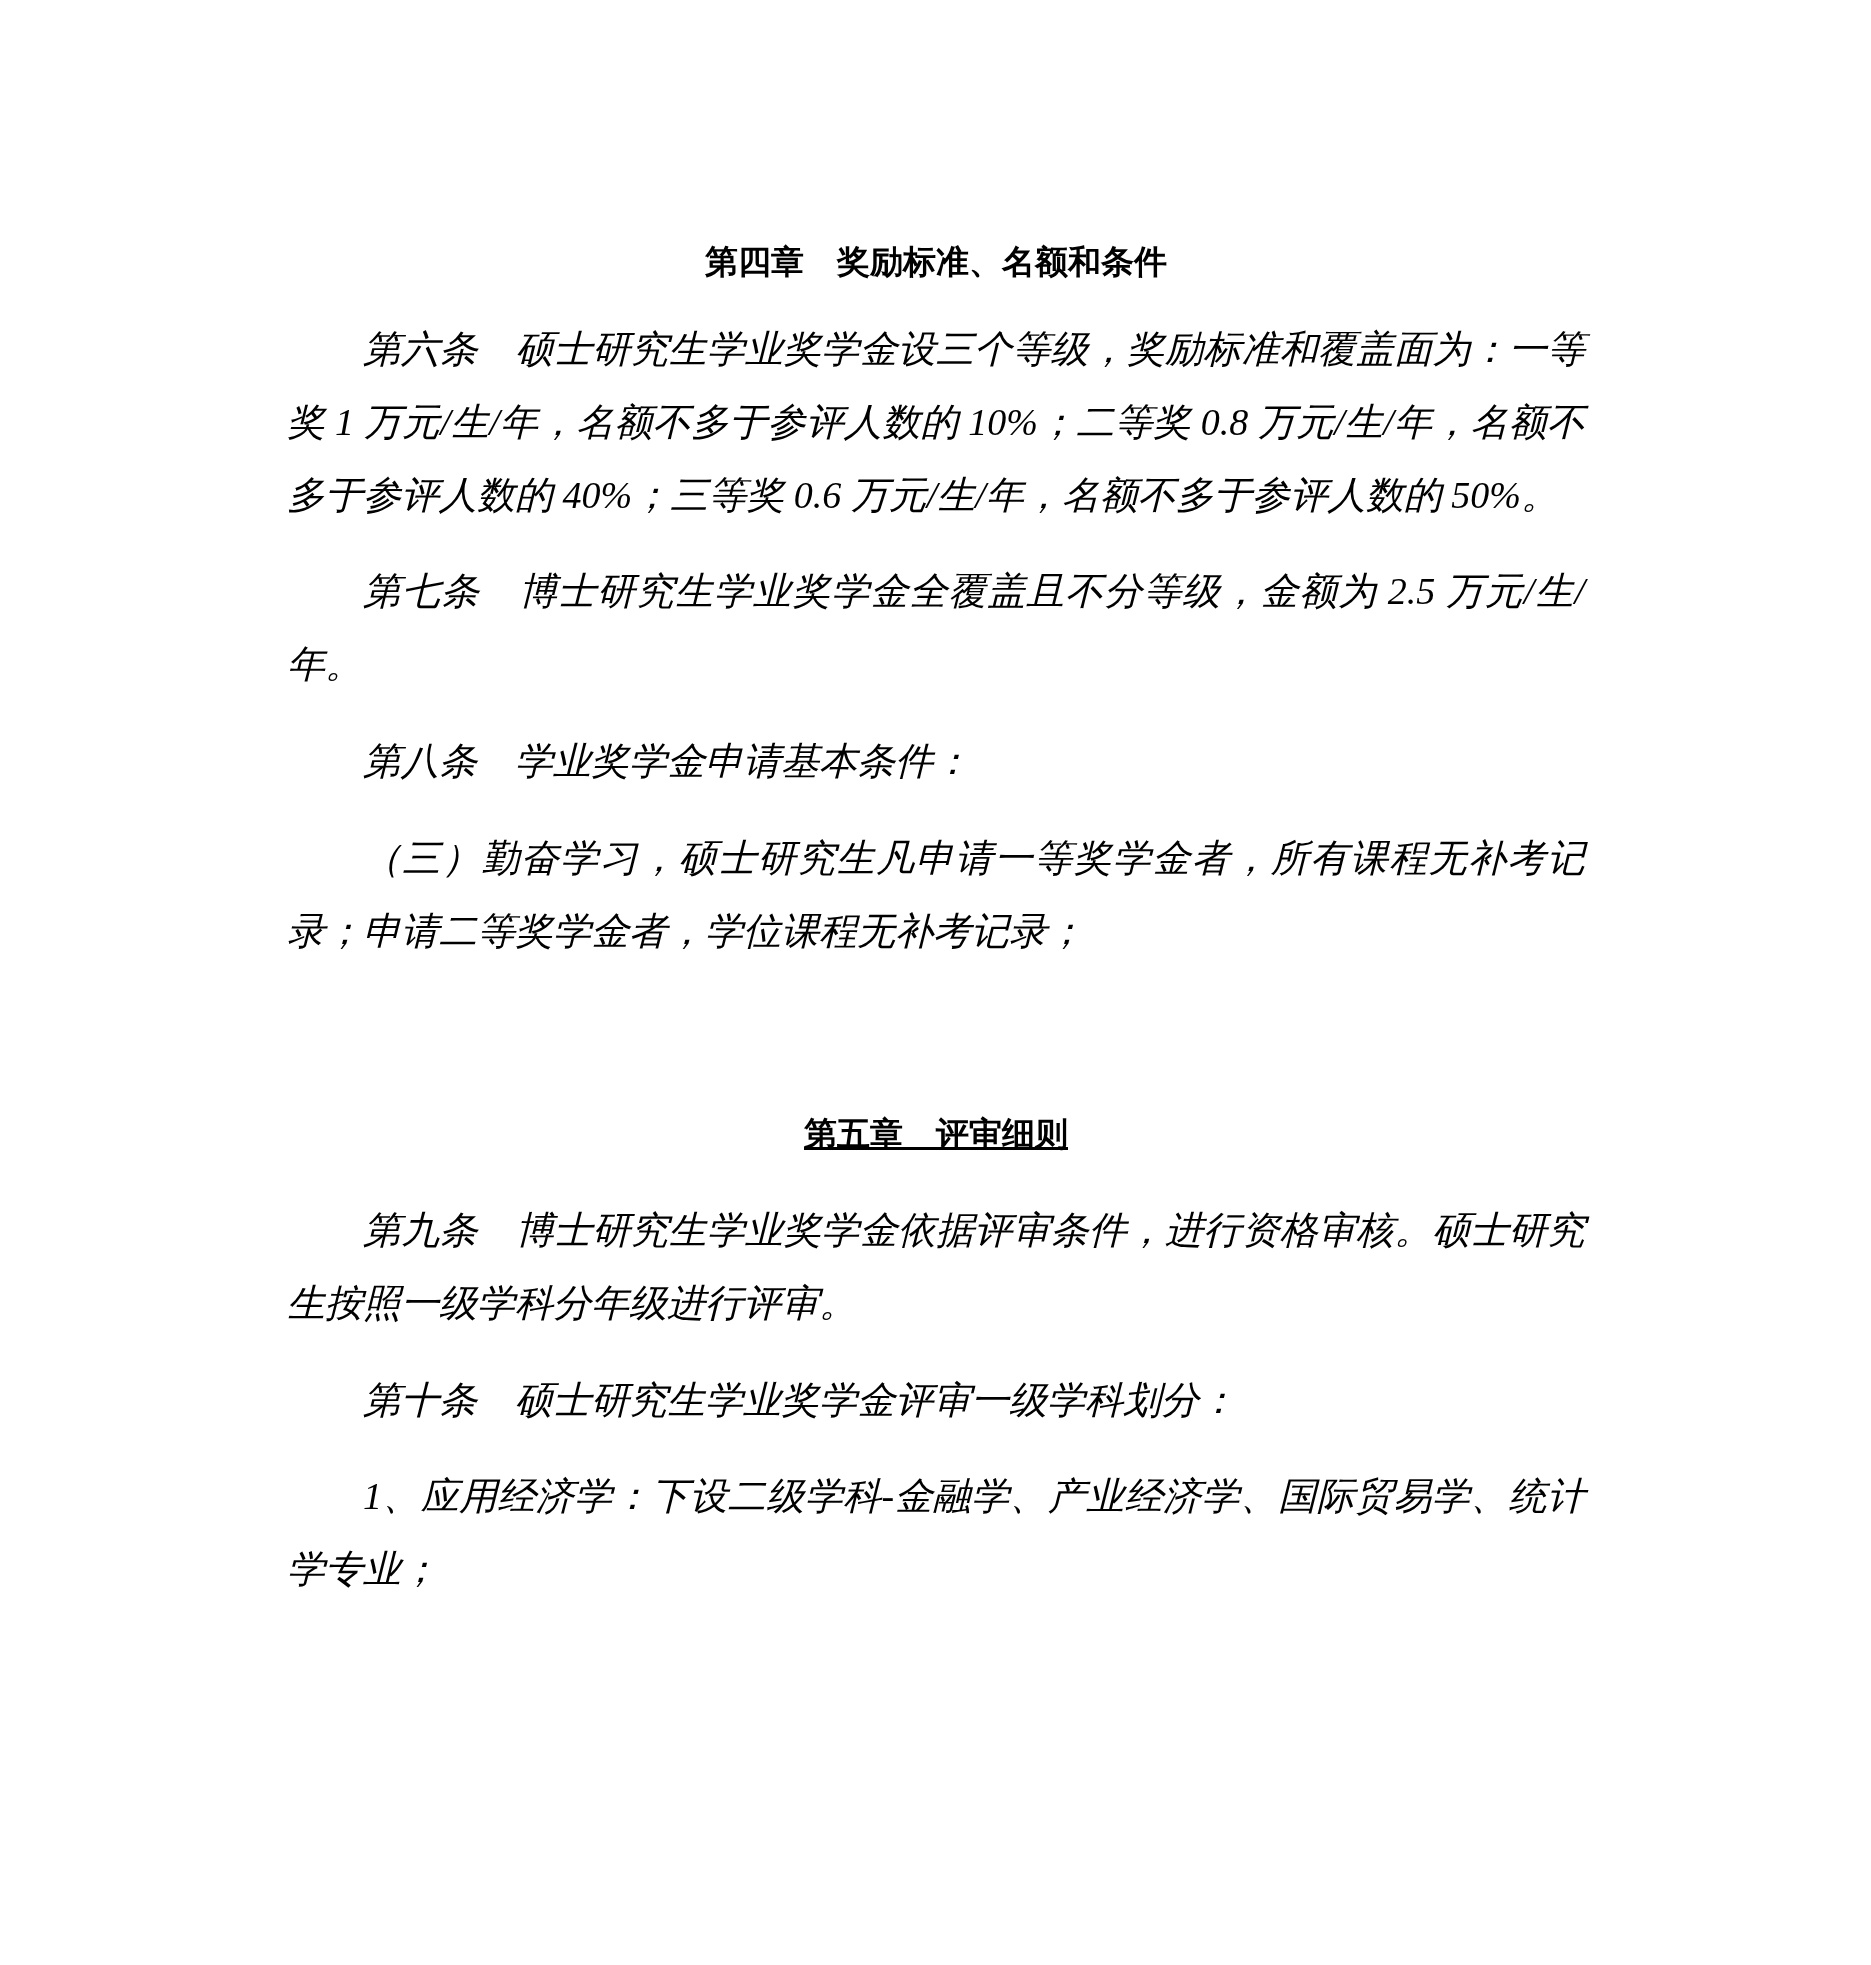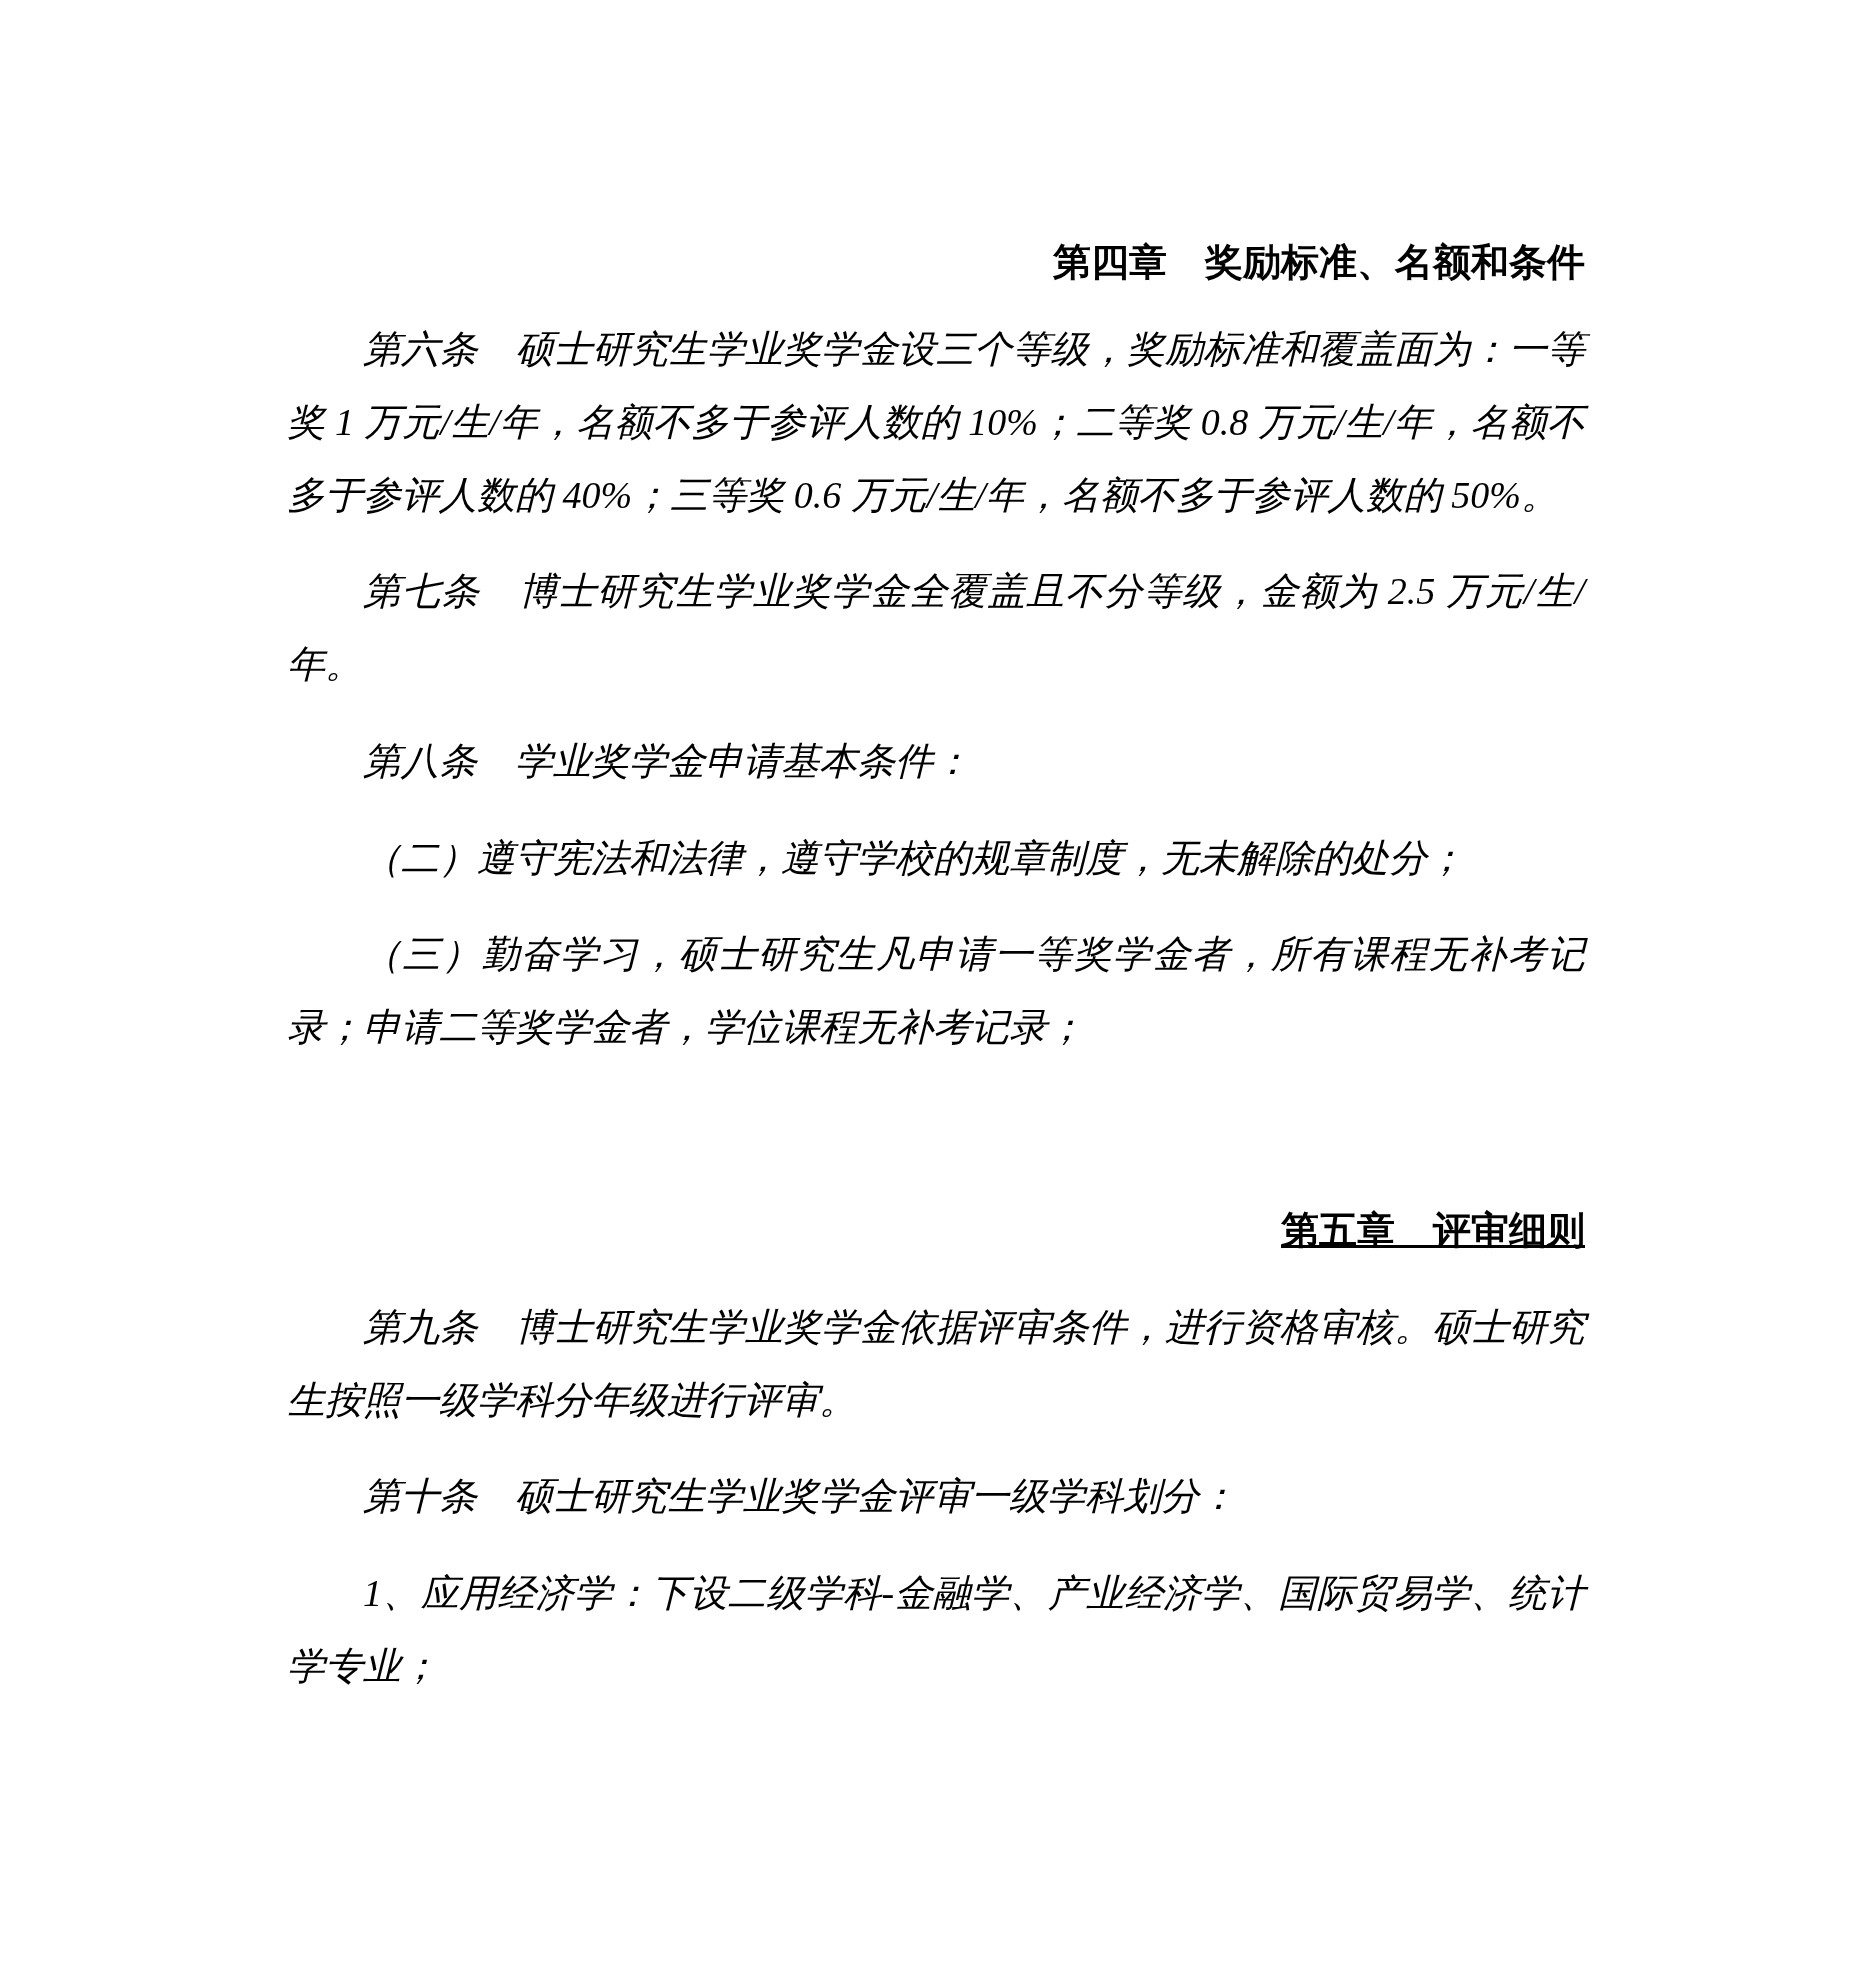--- a/index.html
+++ b/index.html
@@ -21,9 +21,9 @@
     overflow: hidden;
   }
   .chapter-heading {
-    font-size: 38px;
+    font-size: 33px;
     font-weight: bold;
-    text-align: right;
+    text-align: center;
     line-height: 73px;
     margin: 0 0 13.8px 0;
   }

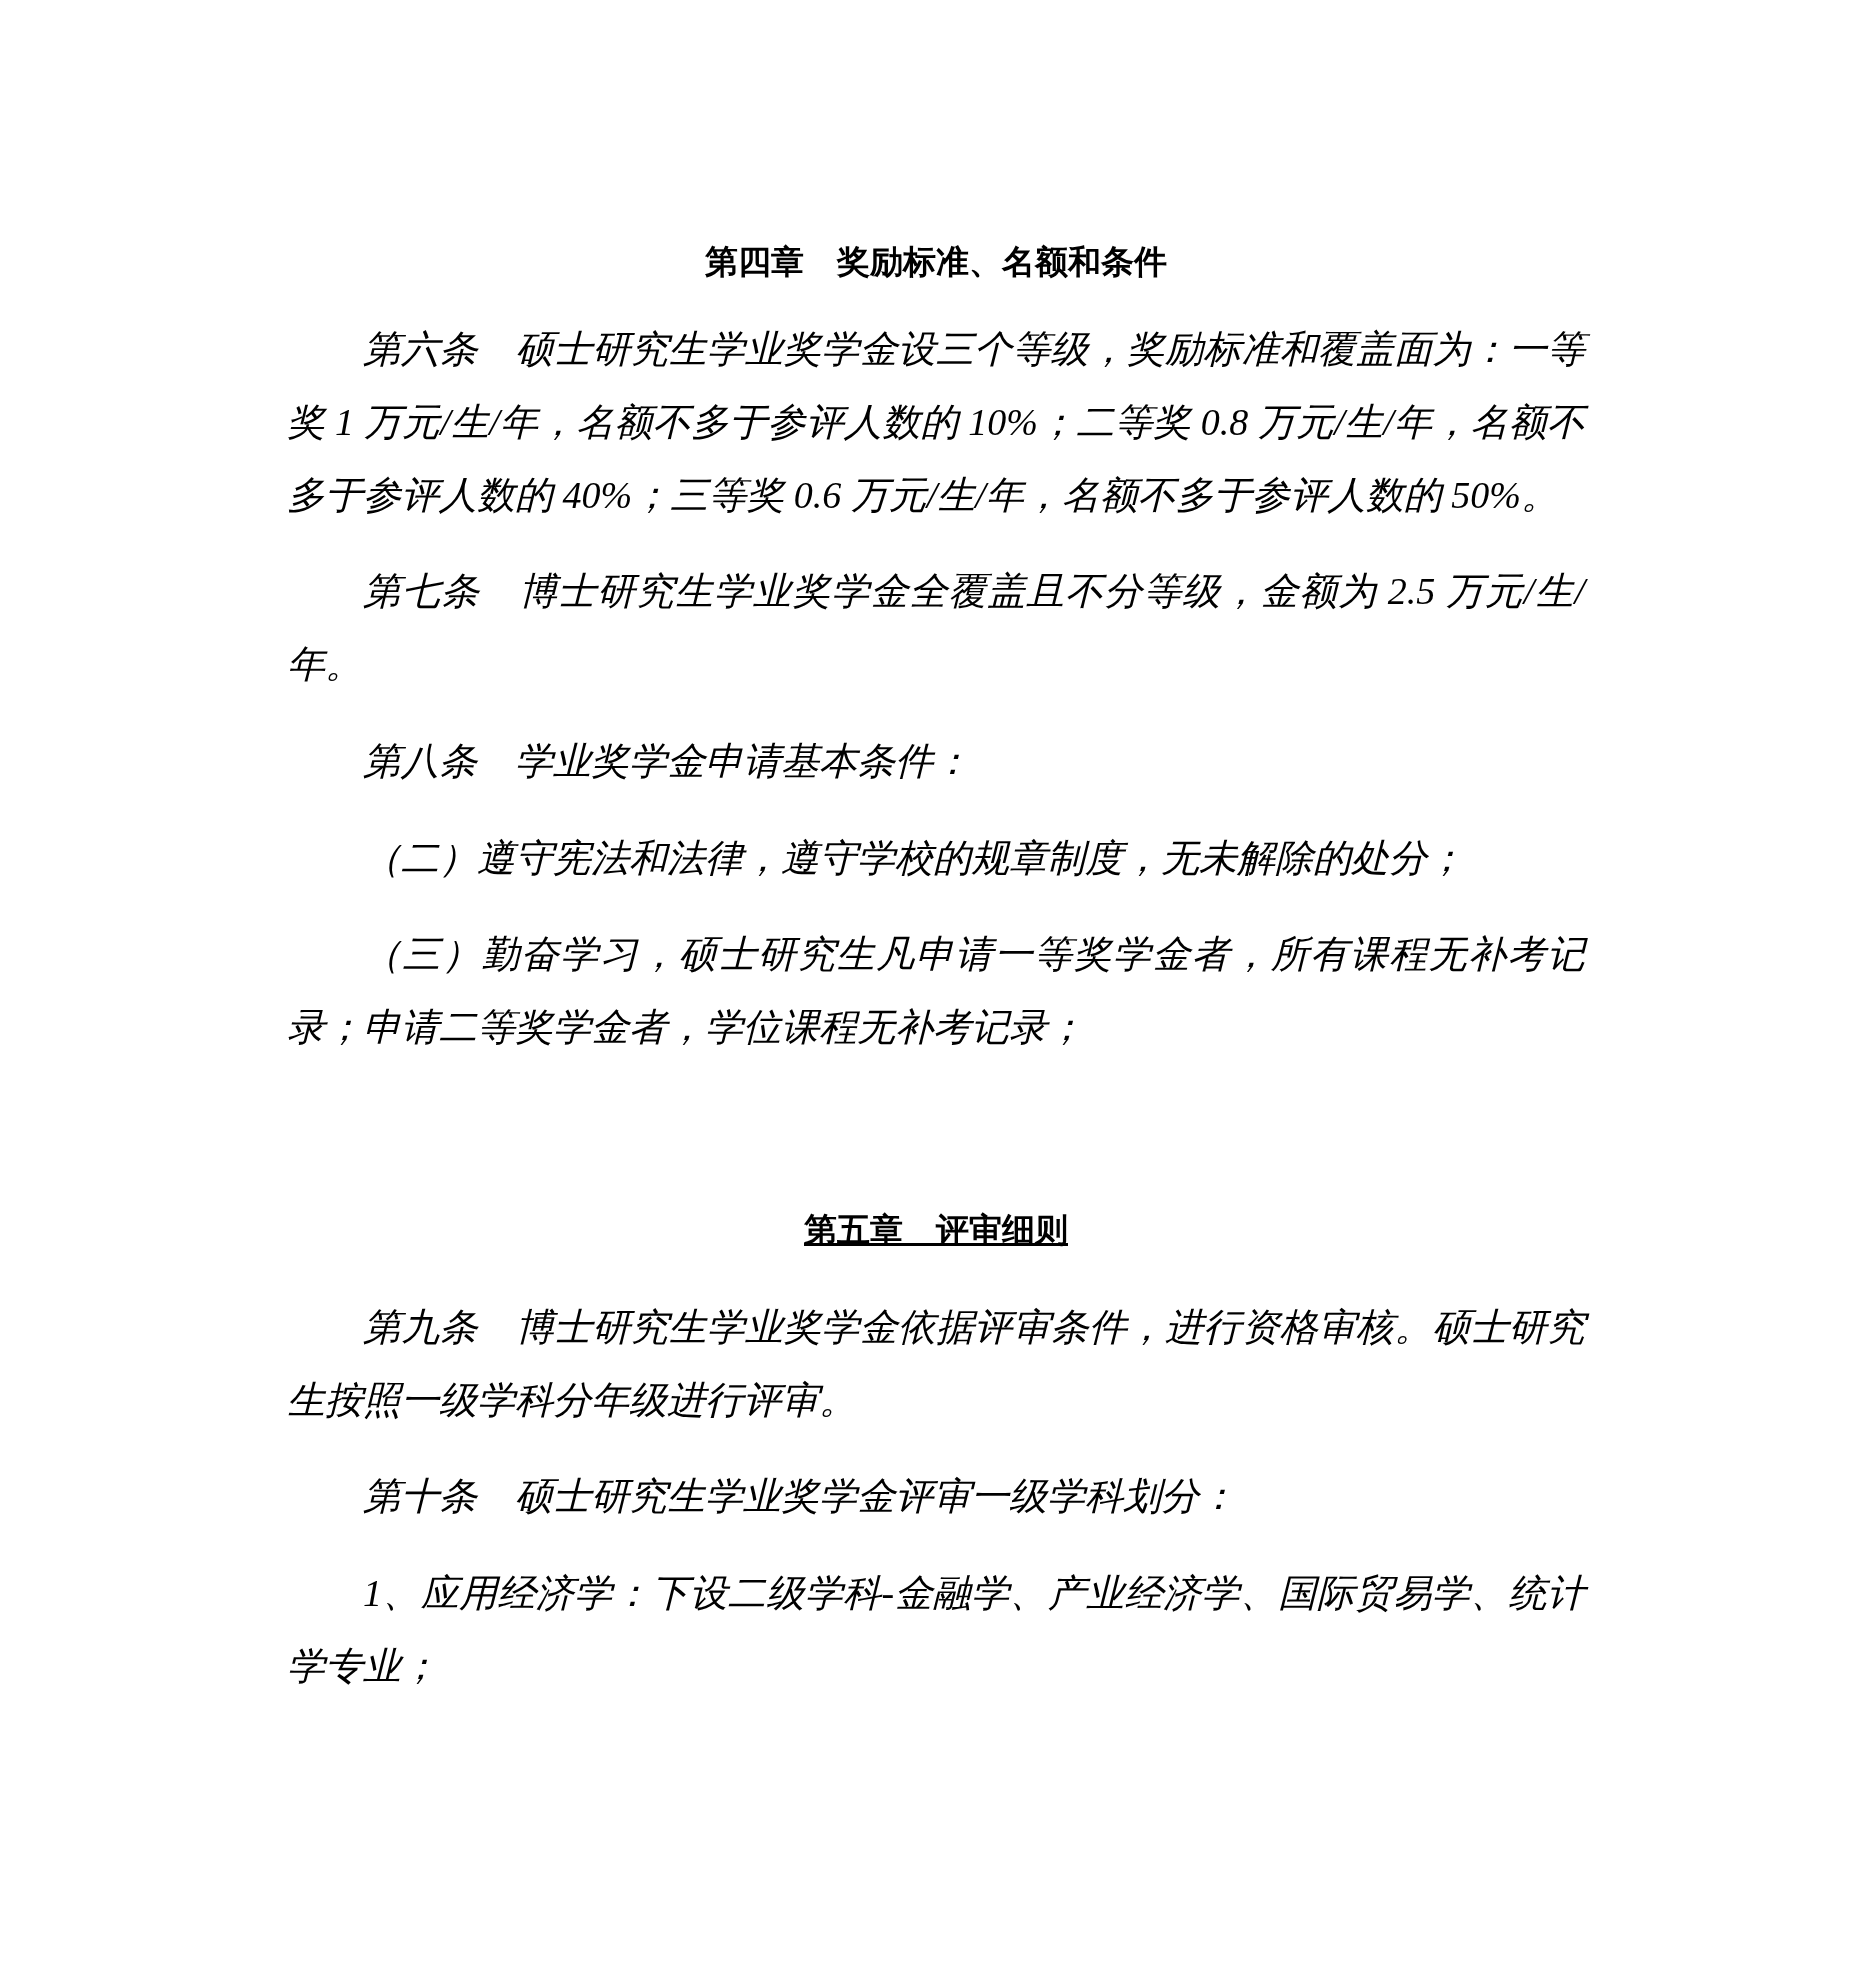--- a/index.html
+++ b/index.html
@@ -51,7 +51,6 @@
   <p class="para">第六条　硕士研究生学业奖学金设三个等级，奖励标准和覆盖面为：一等奖 1 万元/生/年，名额不多于参评人数的 10%；二等奖 0.8 万元/生/年，名额不多于参评人数的 40%；三等奖 0.6 万元/生/年，名额不多于参评人数的 50%。</p>
   <p class="para">第七条　博士研究生学业奖学金全覆盖且不分等级，金额为 2.5 万元/生/年。</p>
   <p class="para">第八条　学业奖学金申请基本条件：</p>
-  <p class="para">（二）遵守宪法和法律，遵守学校的规章制度，无未解除的处分；</p>
   <p class="para">（三）勤奋学习，硕士研究生凡申请一等奖学金者，所有课程无补考记录；申请二等奖学金者，学位课程无补考记录；</p>
 
   <h2 class="chapter-heading second">第五章　评审细则</h2>

